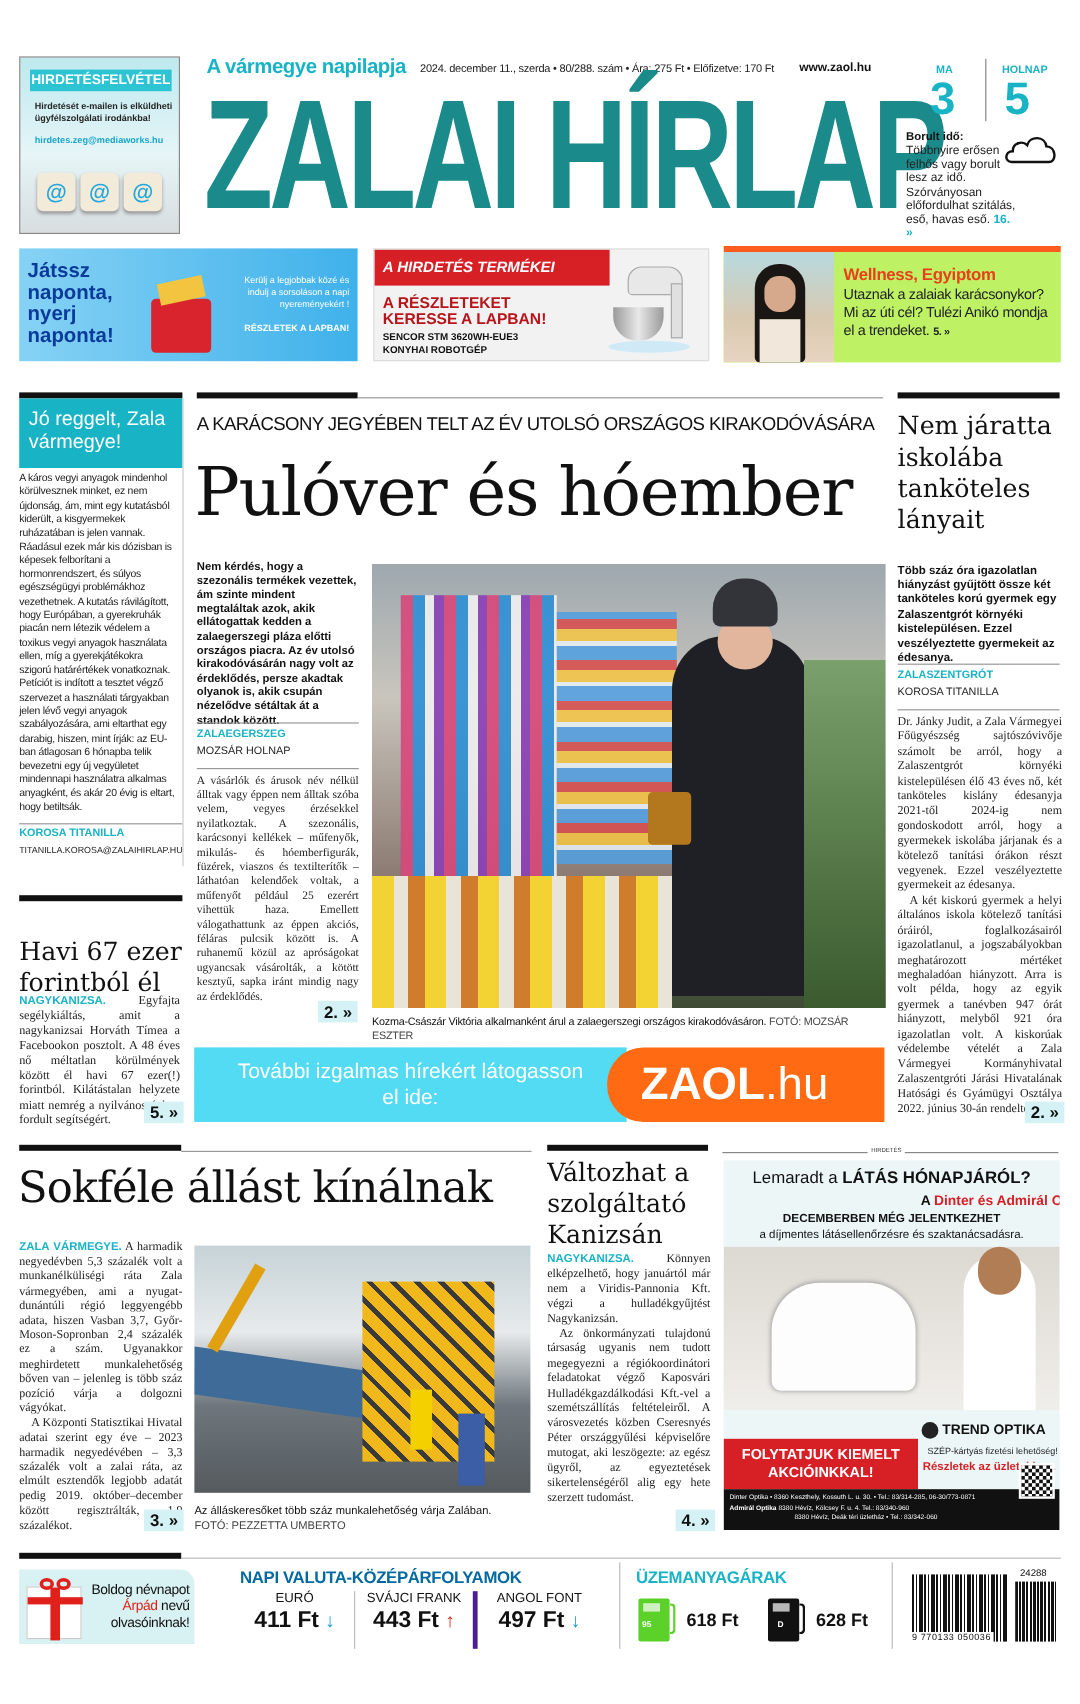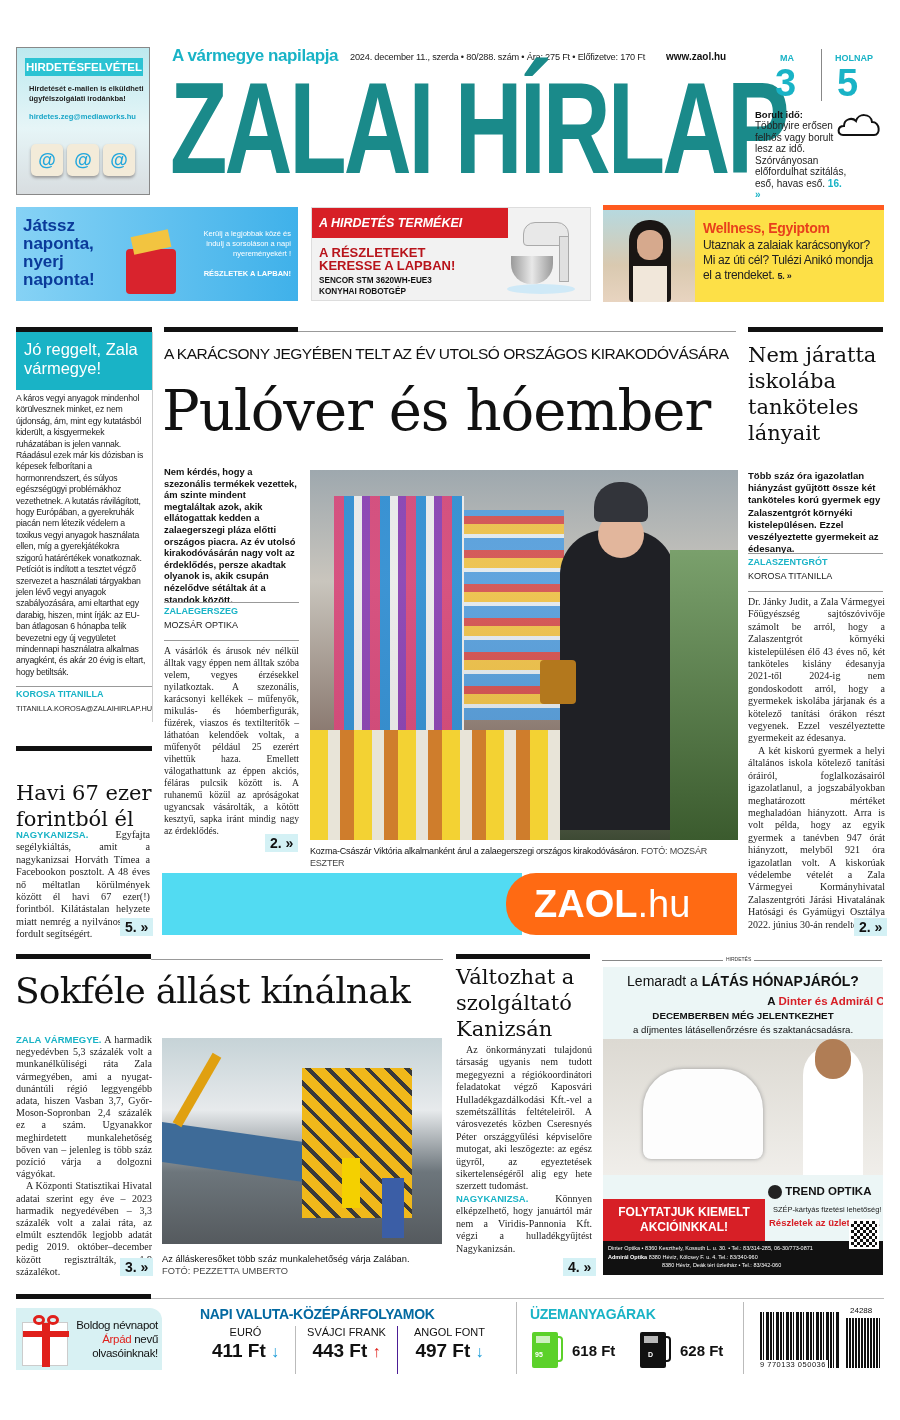--- a/index.html
+++ b/index.html
@@ -72,7 +72,7 @@
   </div>
 </div>
 
-<div class="abs" style="left:603px;top:205px;width:281px;height:97px;background:#fde047;overflow:hidden">
+<div class="abs" style="left:603px;top:205px;width:281px;height:97px;background:#bef264;overflow:hidden">
   <div style="position:absolute;left:0;top:0;width:281px;height:5px;background:#ff5a1f"></div>
   <div style="position:absolute;left:0;top:5px;width:92px;height:92px;background:linear-gradient(180deg,#b7d9df 0%,#d9c9b0 60%,#e8d4c0 100%)">
     <div style="position:absolute;left:26px;top:10px;width:42px;height:82px;background:#1a1614;border-radius:20px 20px 4px 4px"></div>

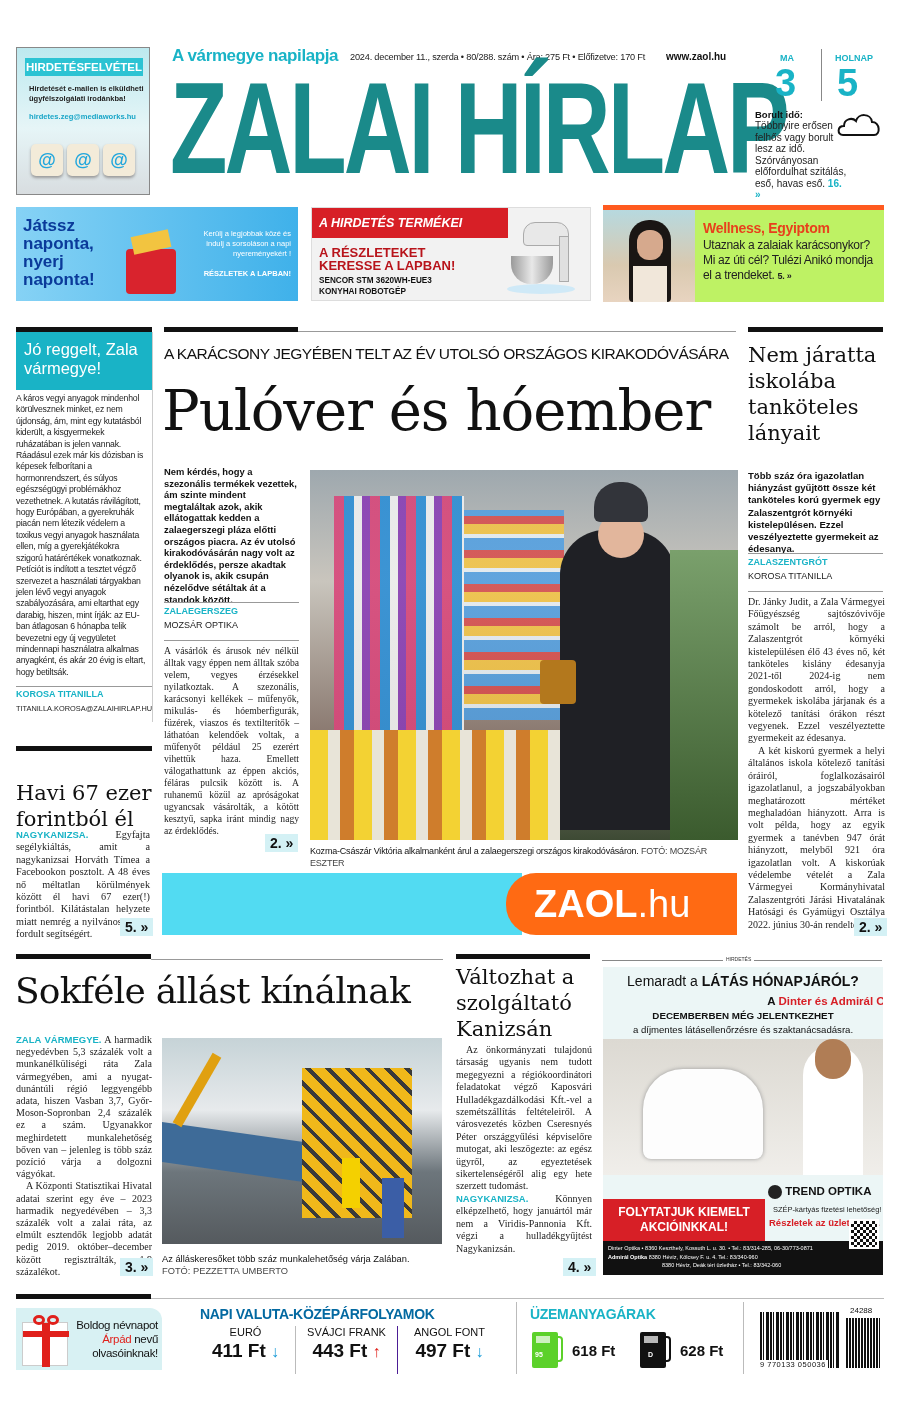--- a/index.html
+++ b/index.html
@@ -110,7 +110,7 @@
 <div class="abs bold-lead" style="left:164px;top:466px;width:135px;font-size:9.4px;line-height:11.6px">Nem kérdés, hogy a szezonális termékek vezettek, ám szinte mindent megtaláltak azok, akik ellátogattak kedden a zalaegerszegi pláza előtti országos piacra. Az év utolsó kirakodóvásárán nagy volt az érdeklődés, persze akadtak olyanok is, akik csupán nézelődve sétáltak át a standok között.</div>
 <div class="thin" style="left:164px;top:602px;width:135px"></div>
 <div class="abs" style="left:164px;top:606px;font-size:9px;font-weight:bold;color:#19b3c6">ZALAEGERSZEG</div>
-<div class="abs" style="left:164px;top:620px;font-size:9px;color:#222">MOZSÁR OPTIKA</div>
+<div class="abs" style="left:164px;top:620px;font-size:9px;color:#222">MOZSÁR HOLNAP</div>
 <div class="thin" style="left:164px;top:640px;width:135px"></div>
 <div class="abs body-text" style="left:164px;top:645px;width:135px;font-size:9.6px;line-height:12px">A vásárlók és árusok név nélkül álltak vagy éppen nem álltak szóba velem, vegyes érzésekkel nyilatkoztak. A szezonális, karácsonyi kellékek – műfenyők, mikulás- és hóemberfigurák, füzérek, viaszos és textilterítők – láthatóan kelendőek voltak, a műfenyőt például 25 ezerért vihettük haza. Emellett válogathattunk az éppen akciós, féláras pulcsik között is. A ruhanemű közül az apróságokat ugyancsak vásárolták, a kötött kesztyű, sapka iránt mindig nagy az érdeklődés.</div>
 <div class="pageref" style="left:265px;top:834px">2. »</div>

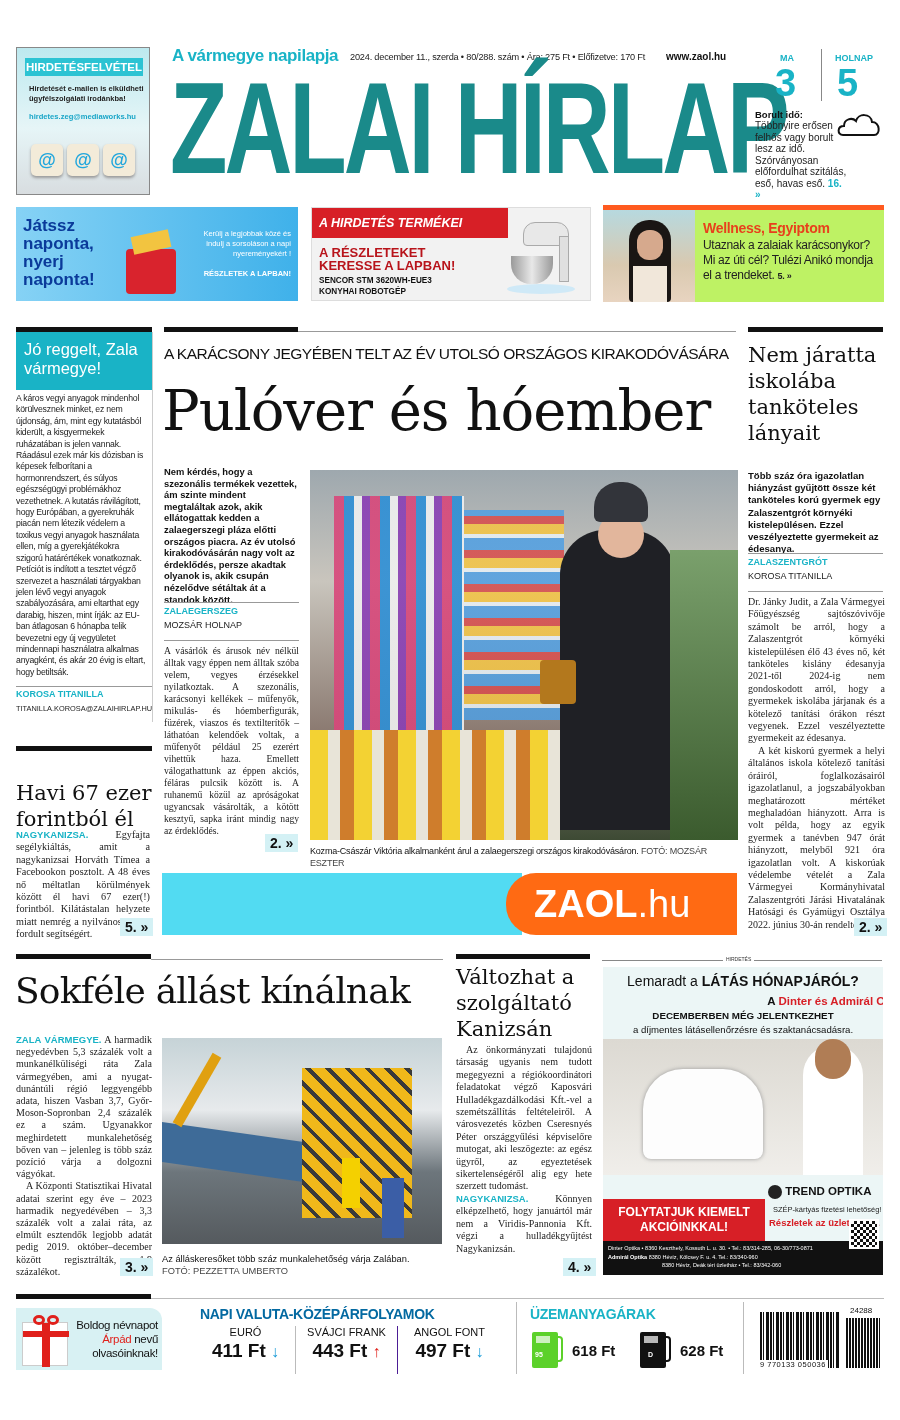--- a/index.html
+++ b/index.html
@@ -145,6 +145,7 @@
 
 <div class="abs" style="left:162px;top:873px;width:575px;height:62px">
   <div style="position:absolute;left:0;top:0;width:360px;height:62px;background:#52dbf2;border:2px dashed #bff3fb;outline:3px solid #52dbf2;outline-offset:-3px"></div>
+  <div style="position:absolute;left:30px;top:8px;width:300px;font-size:17.5px;line-height:22px;color:#fff;text-align:center">További izgalmas hírekért látogasson el ide:</div>
   <div style="position:absolute;left:344px;top:0;width:231px;height:62px;background:#ff6a13;border-radius:30px 0 0 30px"></div>
   <div style="position:absolute;left:372px;top:8px;font-size:38px;line-height:46px;color:#fff">
     <span style="font-weight:bold">ZAOL</span><span>.hu</span>

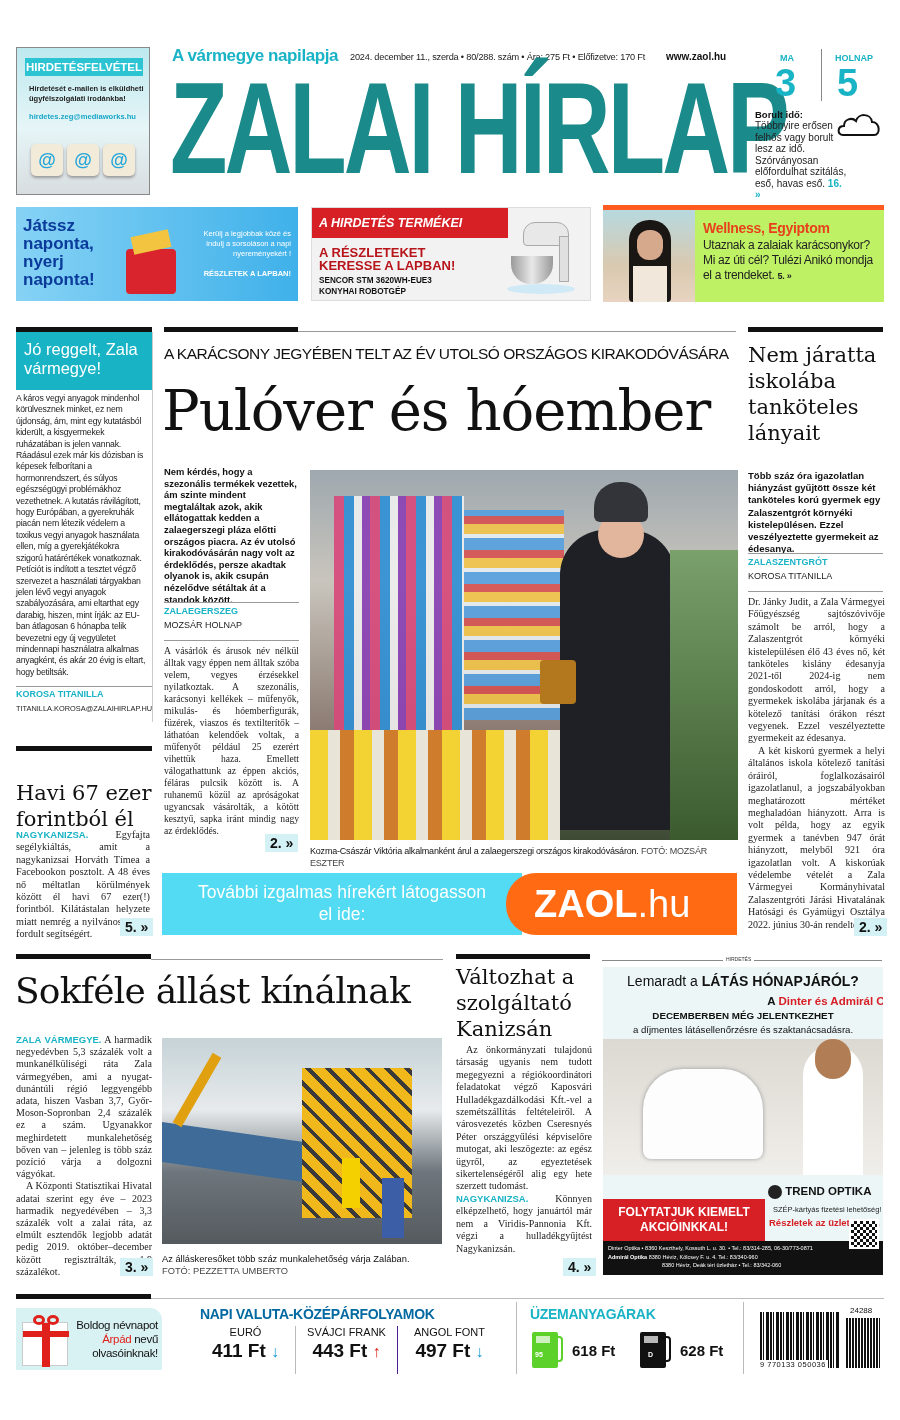--- a/index.html
+++ b/index.html
@@ -176,8 +176,8 @@
 <div class="rule" style="left:456px;top:954px;width:134px"></div>
 <div class="abs serif" style="left:456px;top:964px;width:140px;font-size:21px;line-height:26px;color:#111">Változhat a szolgáltató Kanizsán</div>
 <div class="abs body-text" style="left:456px;top:1044px;width:136px;font-size:10px;line-height:12.4px">
+  <p><span class="kicker">NAGYKANIZSA.</span> <span>Könnyen elképzelhető, hogy januártól már nem a Viridis-Pannonia Kft. végzi a hulladékgyűjtést Nagykanizsán.</span></p>
   <p style="text-indent:10px">Az önkormányzati tulajdonú társaság ugyanis nem tudott megegyezni a régiókoordinátori feladatokat végző Kaposvári Hulladékgazdálkodási Kft.-vel a szemétszállítás feltételeiről. A városvezetés közben Cseresnyés Péter országgyűlési képviselőre mutogat, aki leszögezte: az egész ügyről, az egyeztetések sikertelenségéről alig egy hete szerzett tudomást.</p>
-  <p><span class="kicker">NAGYKANIZSA.</span> <span>Könnyen elképzelhető, hogy januártól már nem a Viridis-Pannonia Kft. végzi a hulladékgyűjtést Nagykanizsán.</span></p>
 </div>
 <div class="pageref" style="left:563px;top:1258px">4. »</div>
 

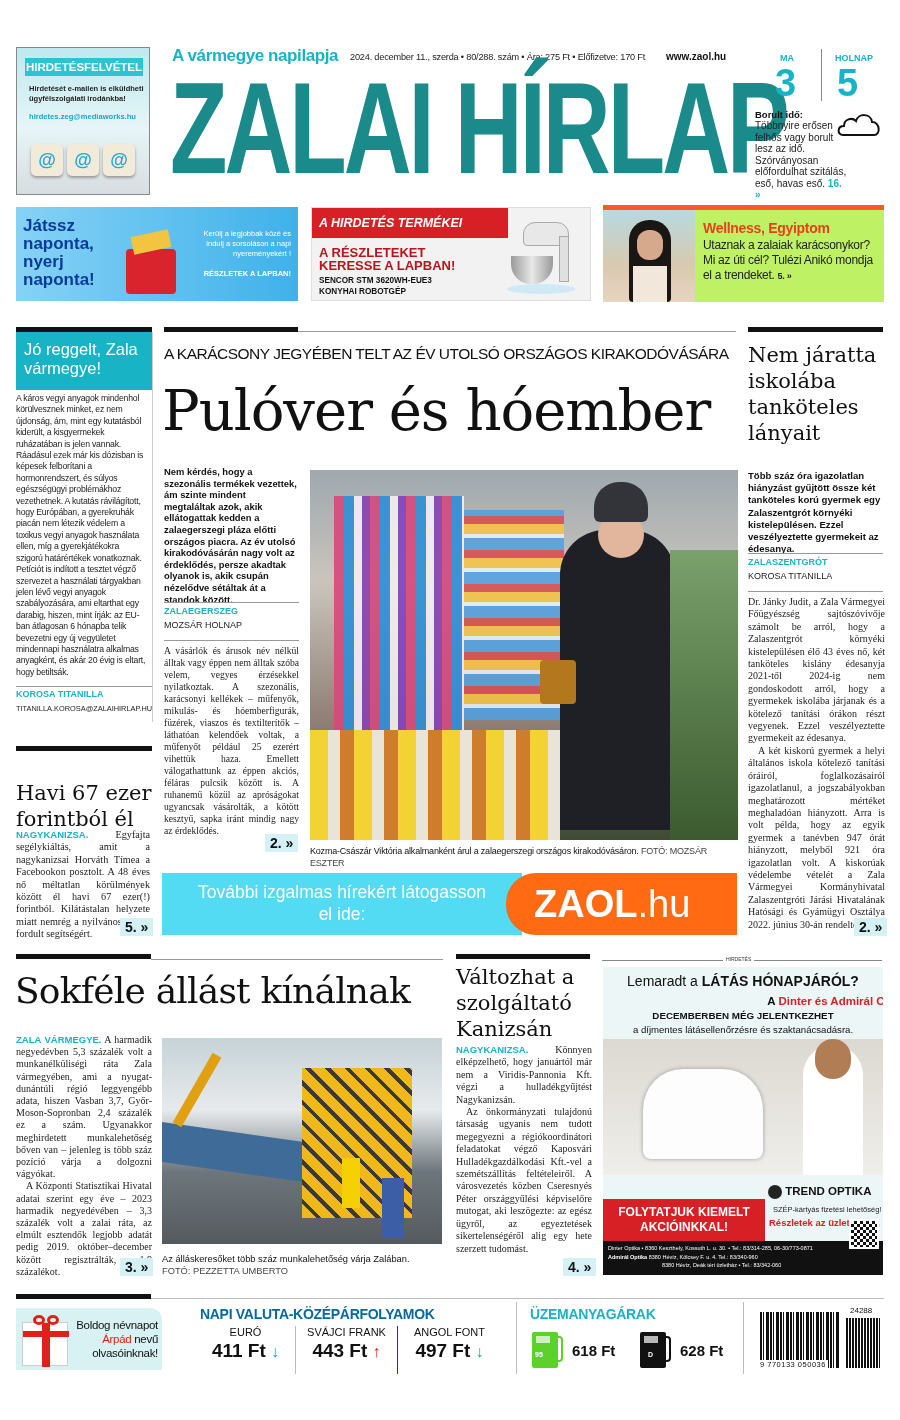--- a/index.html
+++ b/index.html
@@ -235,7 +235,7 @@
     <div style="font-size:11px;color:#111">EURÓ</div>
     <div style="font-size:19px;font-weight:bold;line-height:26px"><span>411 Ft</span> <span style="color:#1a9bd7;font-weight:normal;font-size:16px">↓</span></div>
   </div>
-  <div style="width:102px;text-align:center;border-right:1px solid #4c1d95">
+  <div style="width:102px;text-align:center;border-right:4px solid #4c1d95">
     <div style="font-size:11px;color:#111">SVÁJCI FRANK</div>
     <div style="font-size:19px;font-weight:bold;line-height:26px"><span>443 Ft</span> <span style="color:#e0201b;font-weight:normal;font-size:16px">↑</span></div>
   </div>

